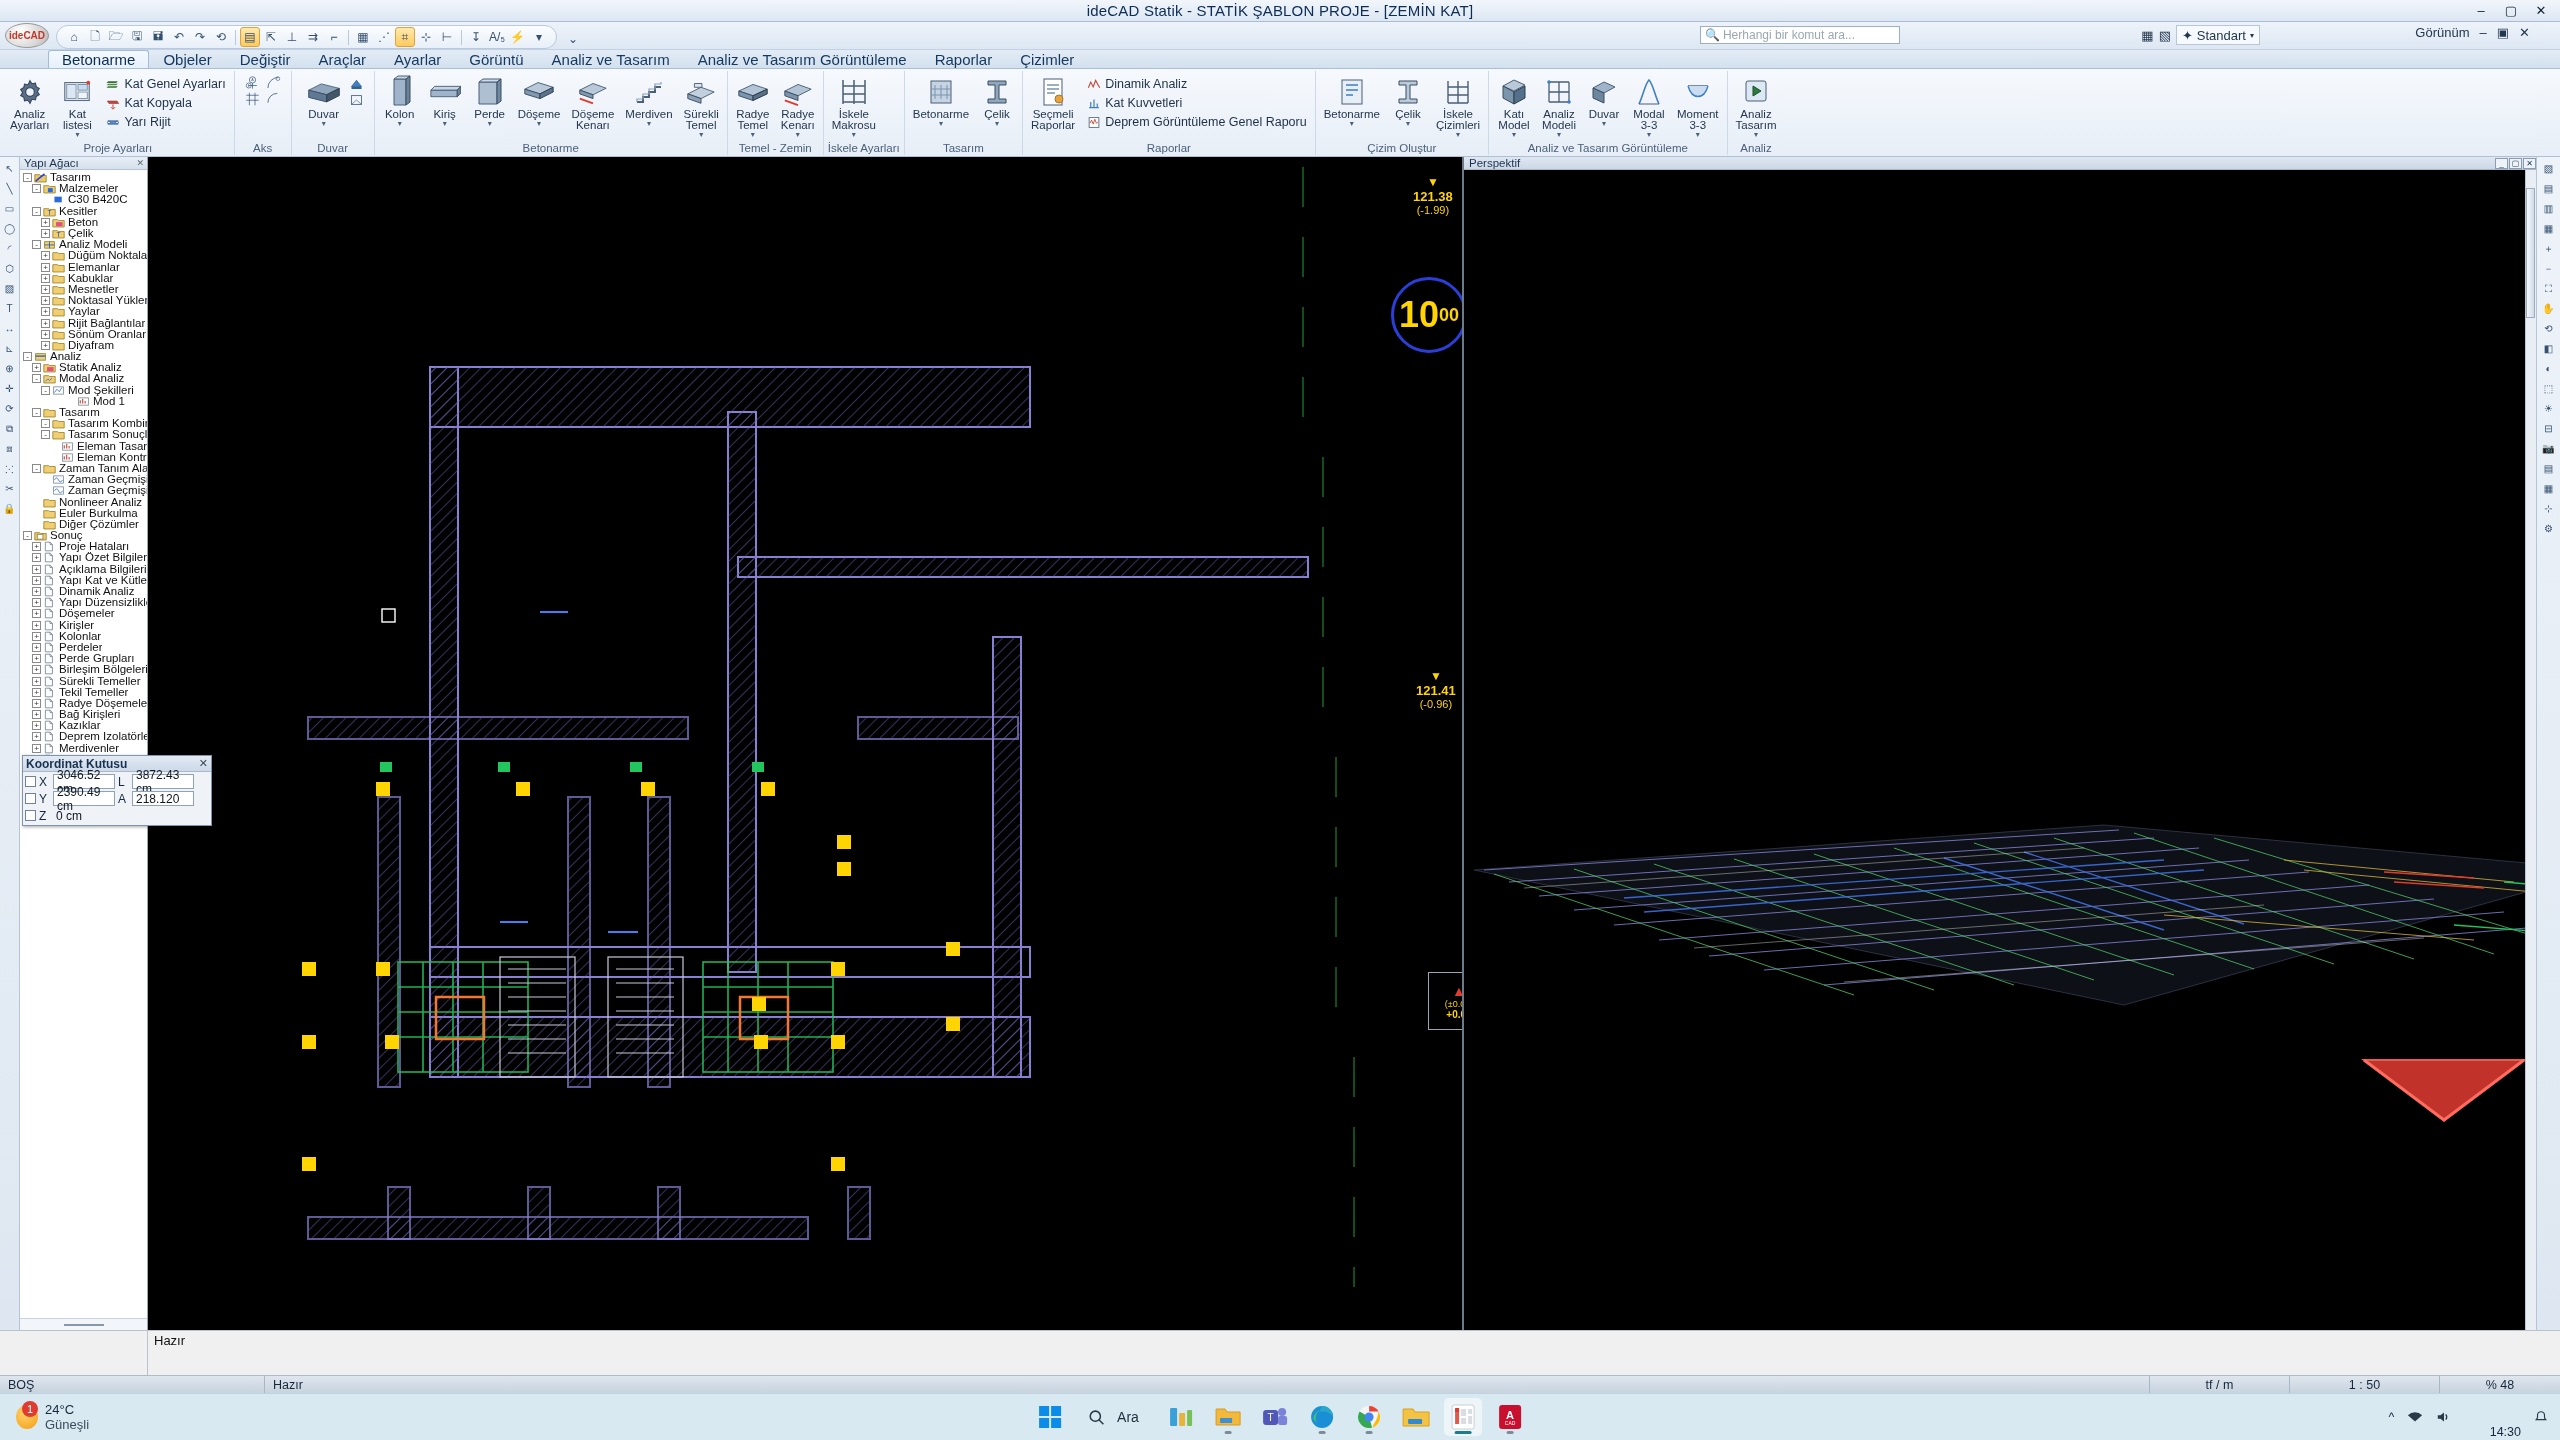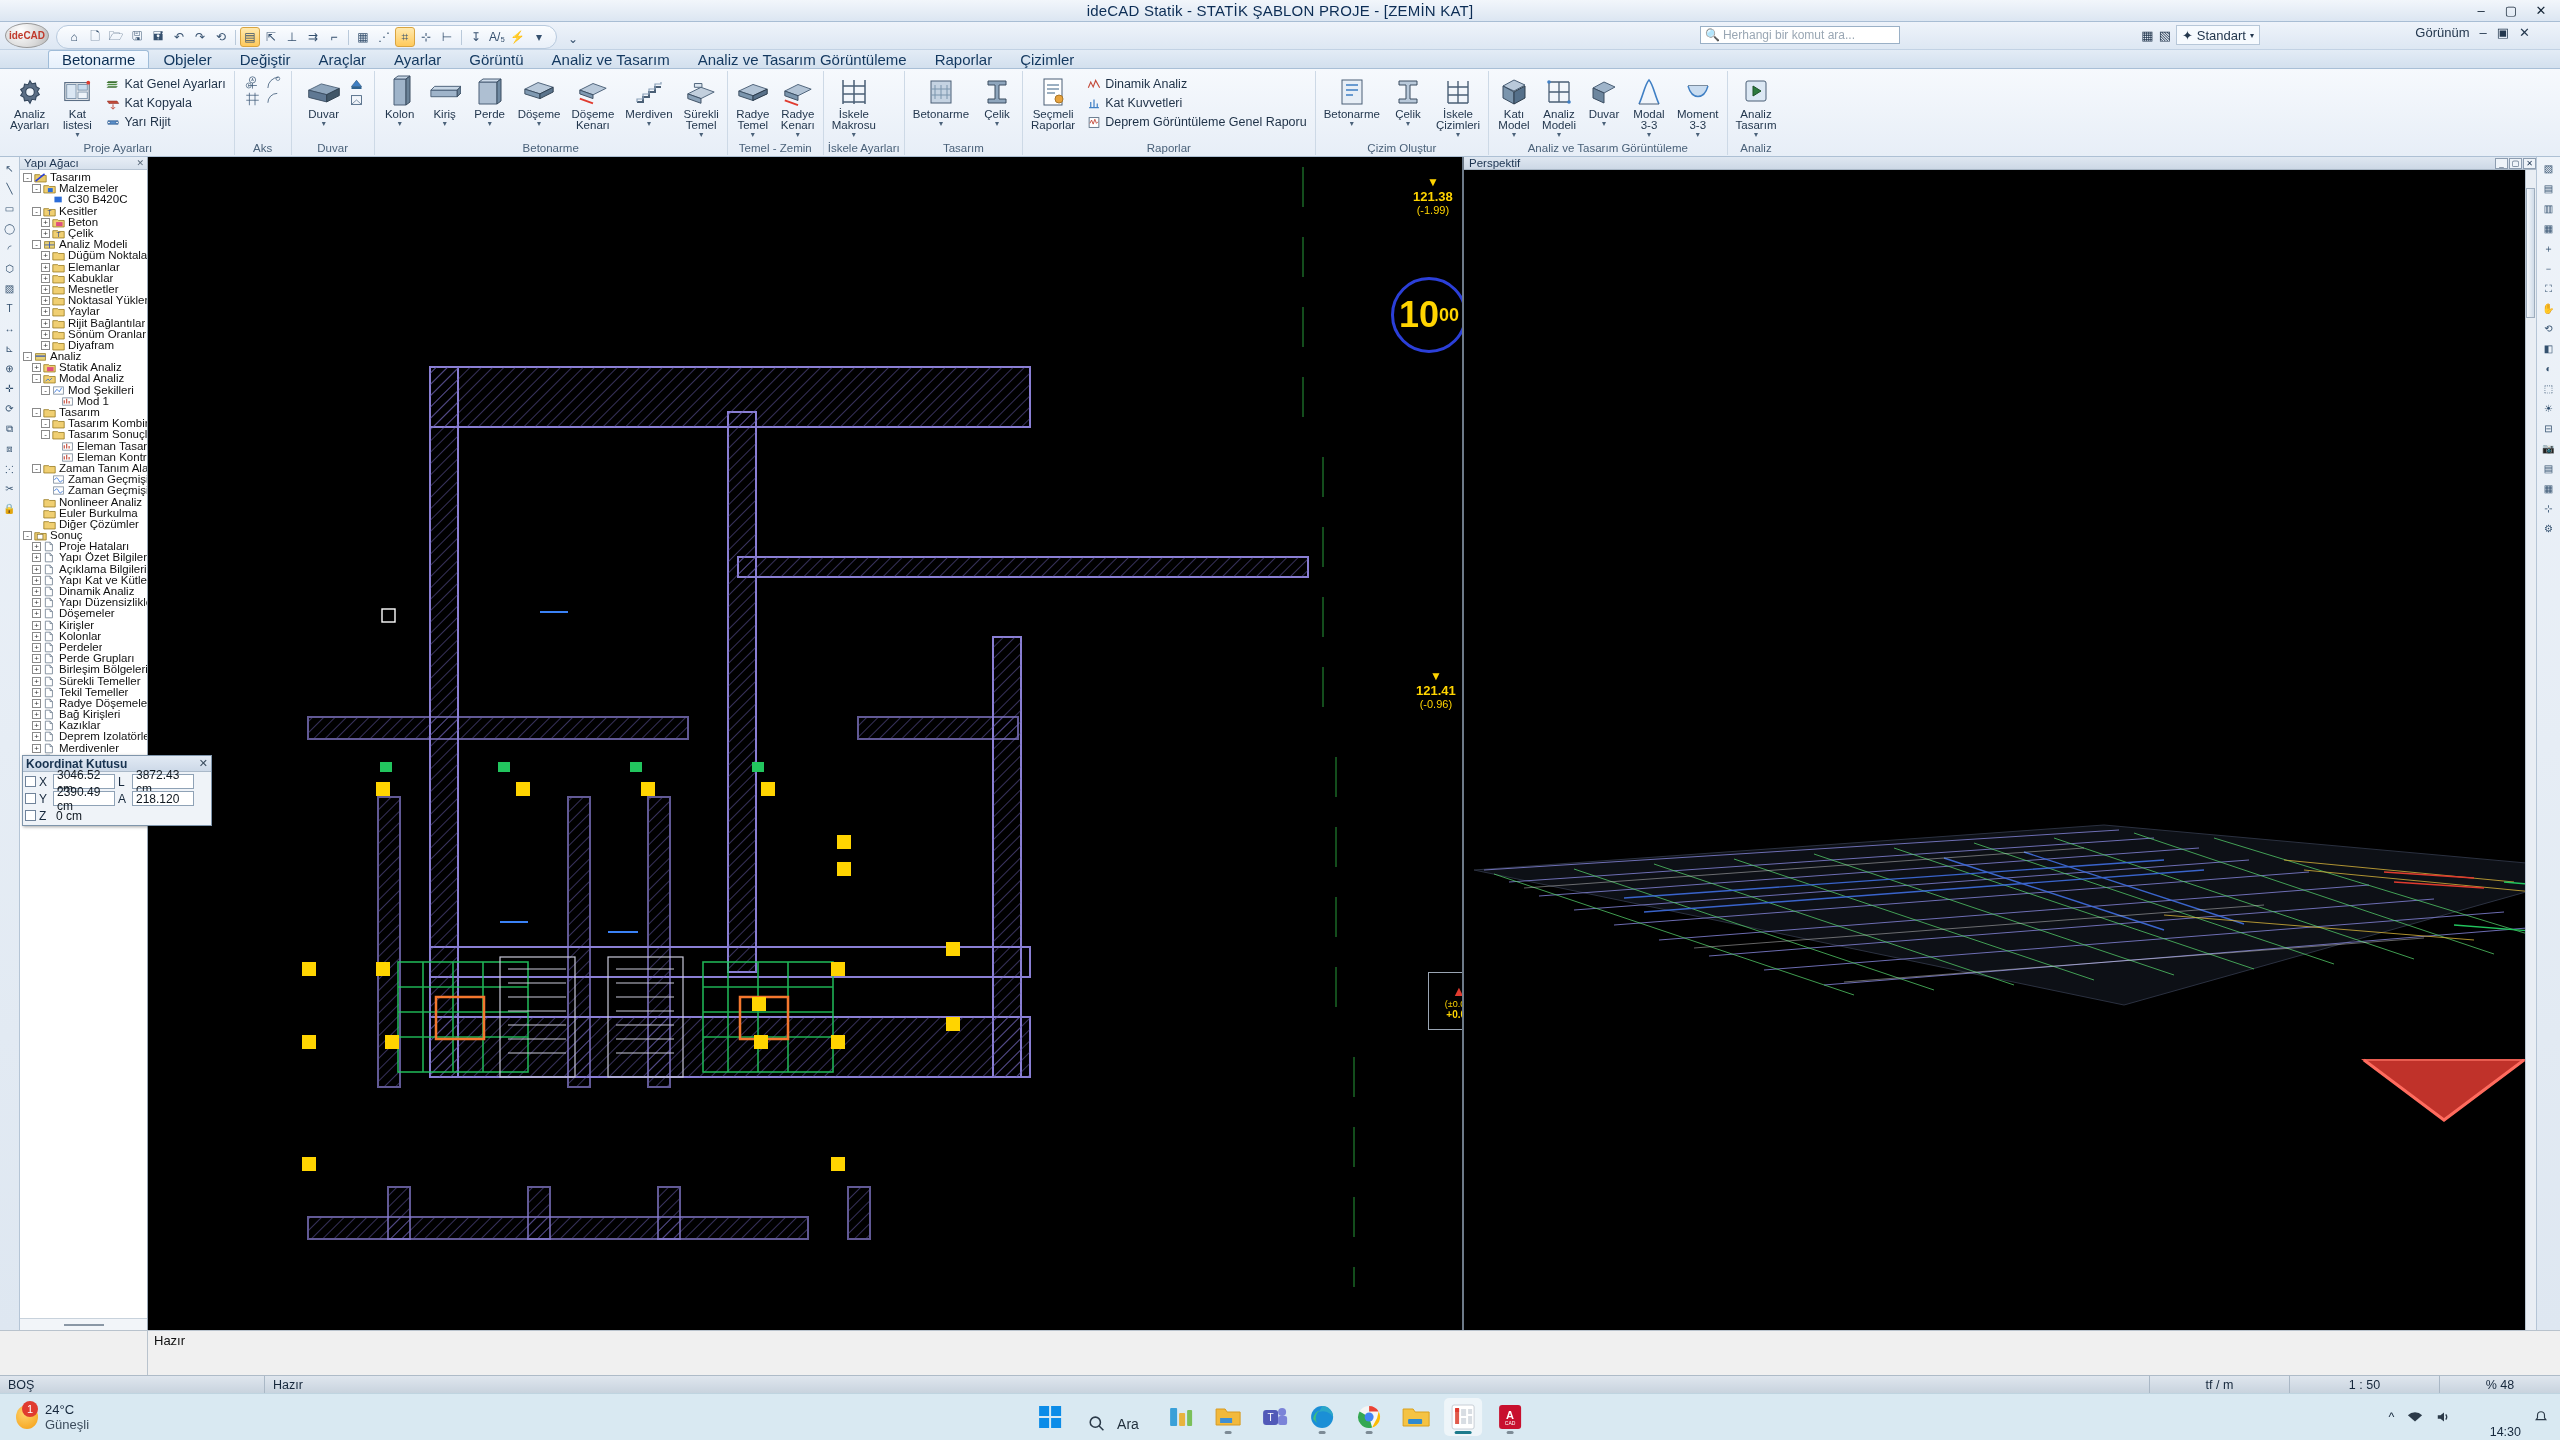--- a/index.html
+++ b/index.html
@@ -907,7 +907,7 @@
             </span>
             <span style="overflow: hidden;">Mod Şekilleri</span>
           </div>
-          <div class="trow" style="padding-left: 30px; text-align: right;">
+          <div class="trow" style="padding-left: 46px; text-align: right;">
             <span class="expblank"></span>
             <span class="fico">
               <svg width="13" height="11" viewBox="0 0 16 13">

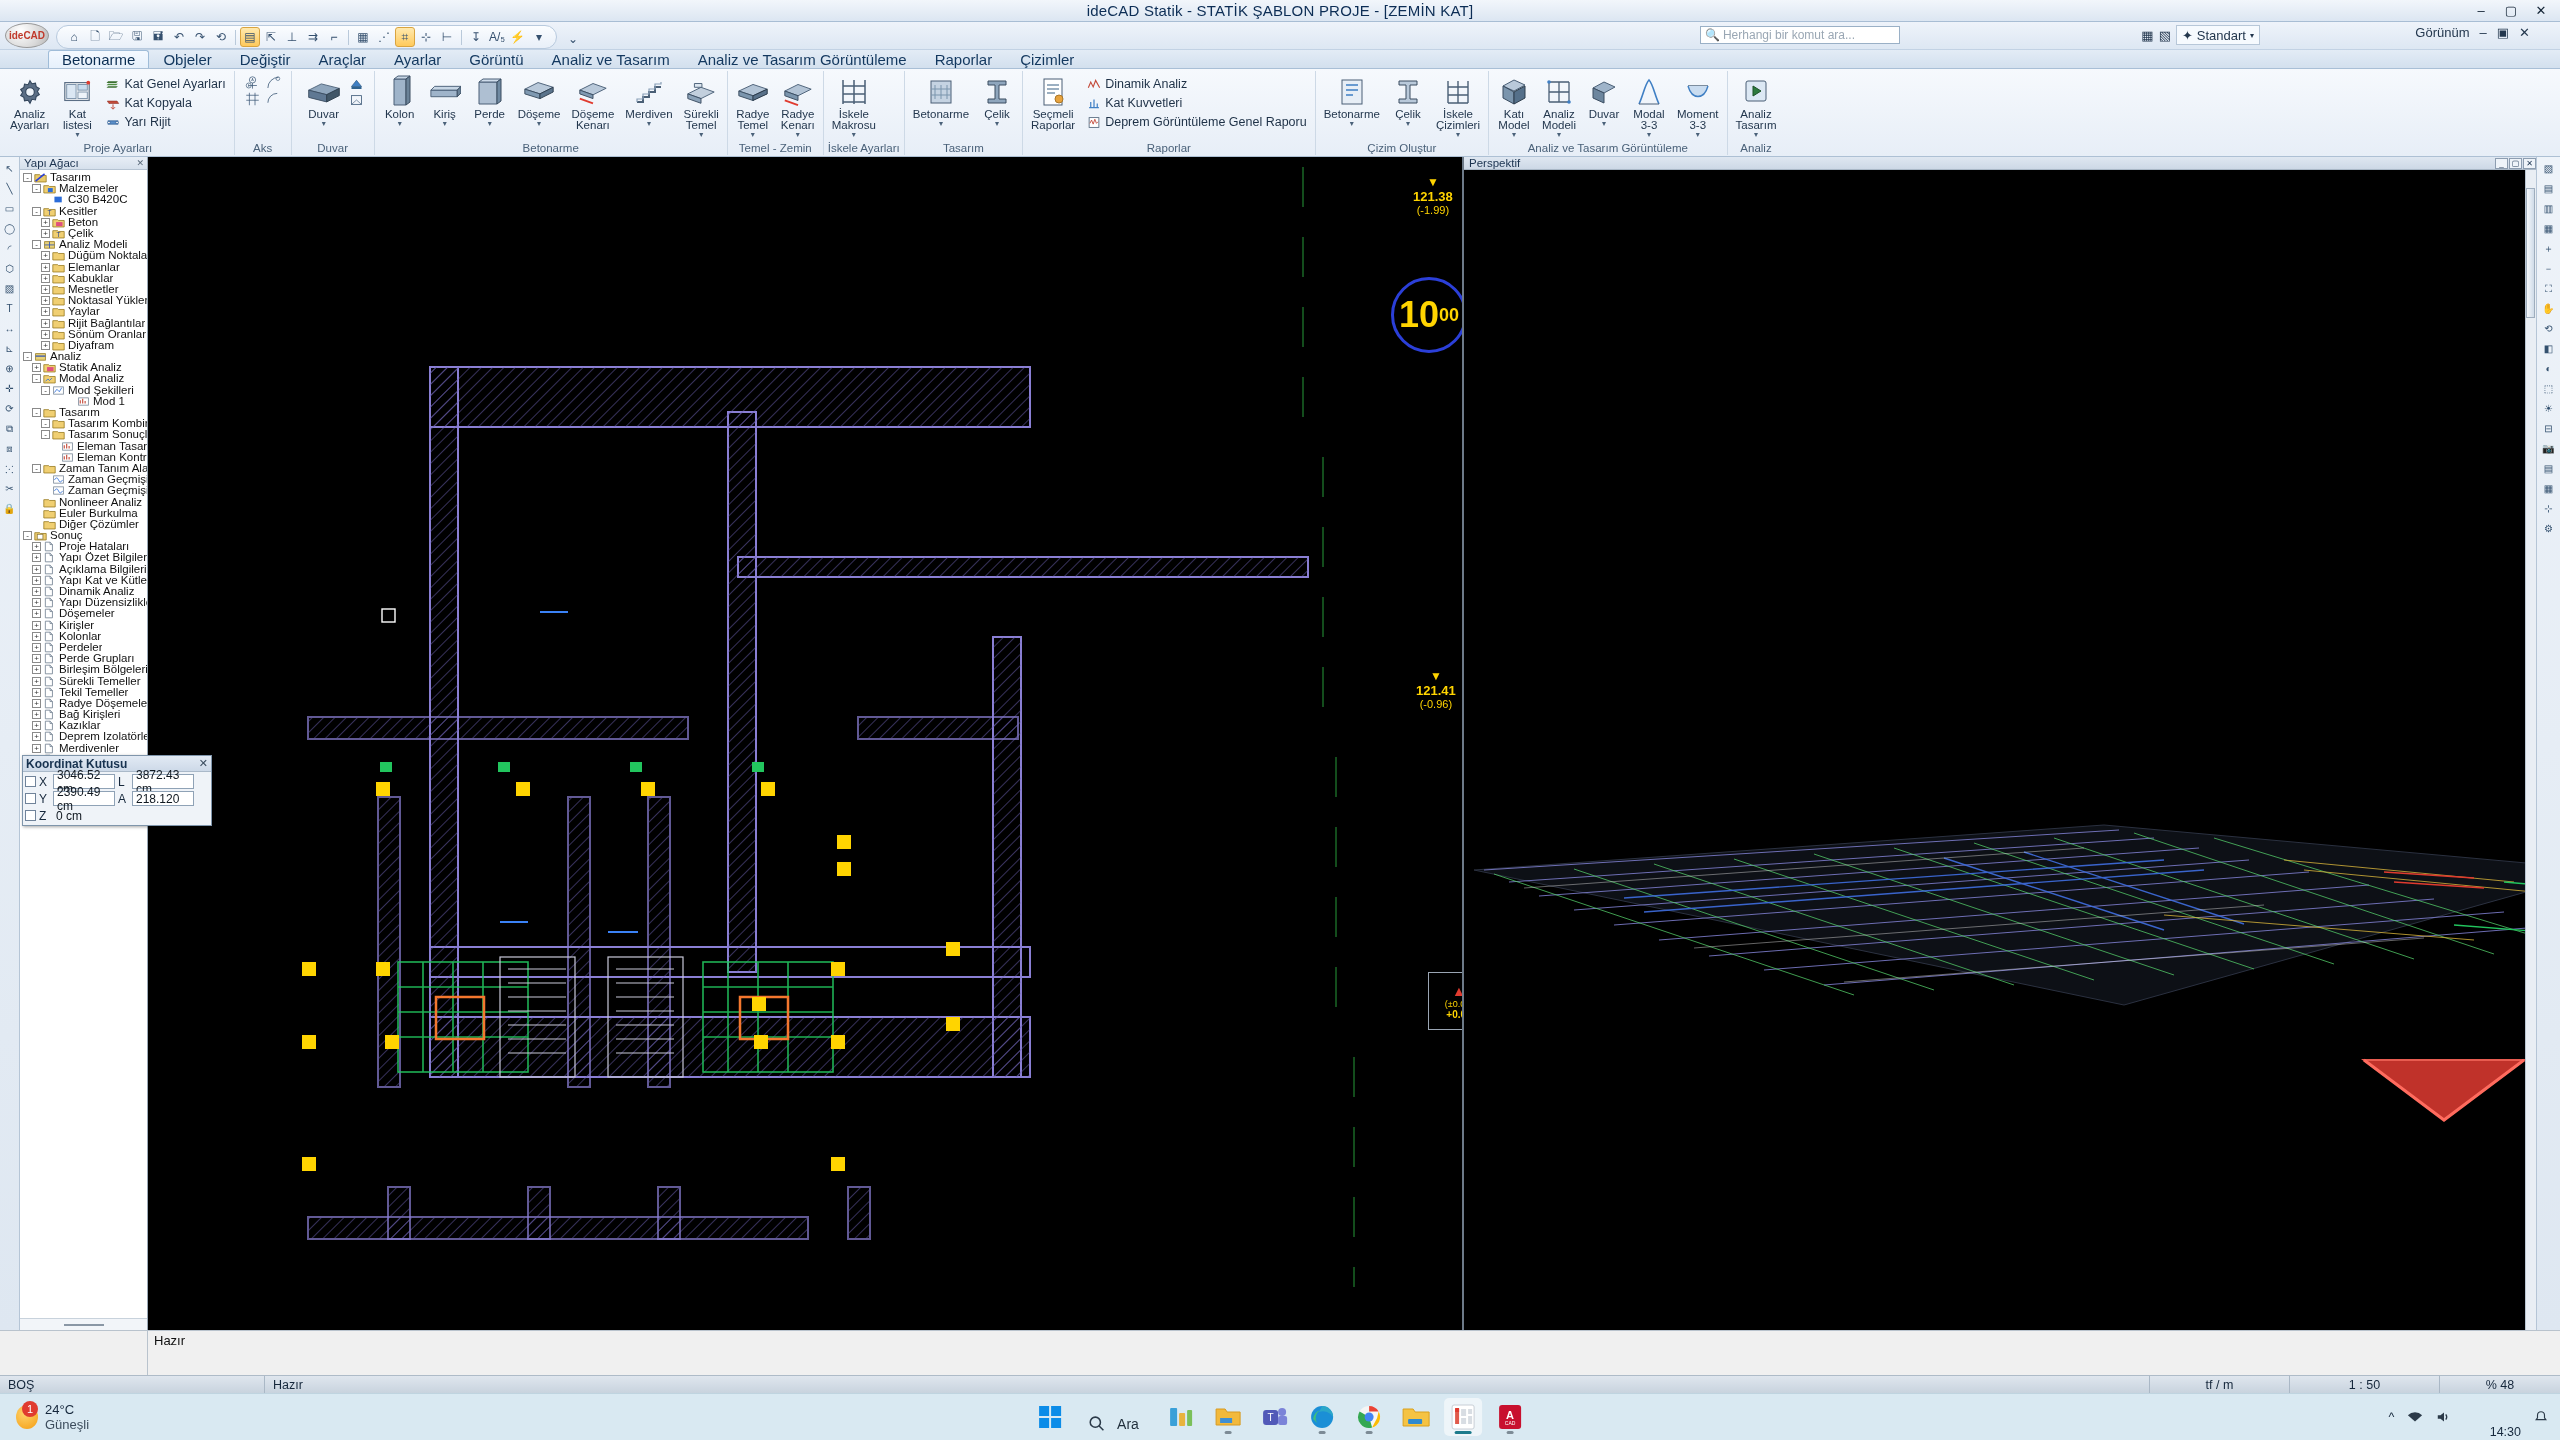--- a/index.html
+++ b/index.html
@@ -155,7 +155,7 @@
   .tb-ico .dot{position:absolute;bottom:2px;left:50%;transform:translateX(-50%);
     width:7px;height:3px;border-radius:2px;background:#7d8b96;}
   .tb-ico .dot.wide{width:17px;background:#1c7b8c;}
-  .tb-search{display:flex;align-items:flex-end;gap:12px;height:30px;padding:0 14px 0 10px;border-radius:15px;}
+  .tb-search{display:flex;align-items:center;gap:12px;height:30px;padding:0 14px 0 10px;border-radius:15px;}
   .tb-search .stxt{font-size:14px;color:#1f2d3a;}
   .tb-right{position:absolute;right:12px;display:flex;align-items:center;gap:13px;font-size:12.5px;color:#16283c;}
   .tb-clock{text-align:right;line-height:14px;font-size:12.5px;margin-top:44px;}

